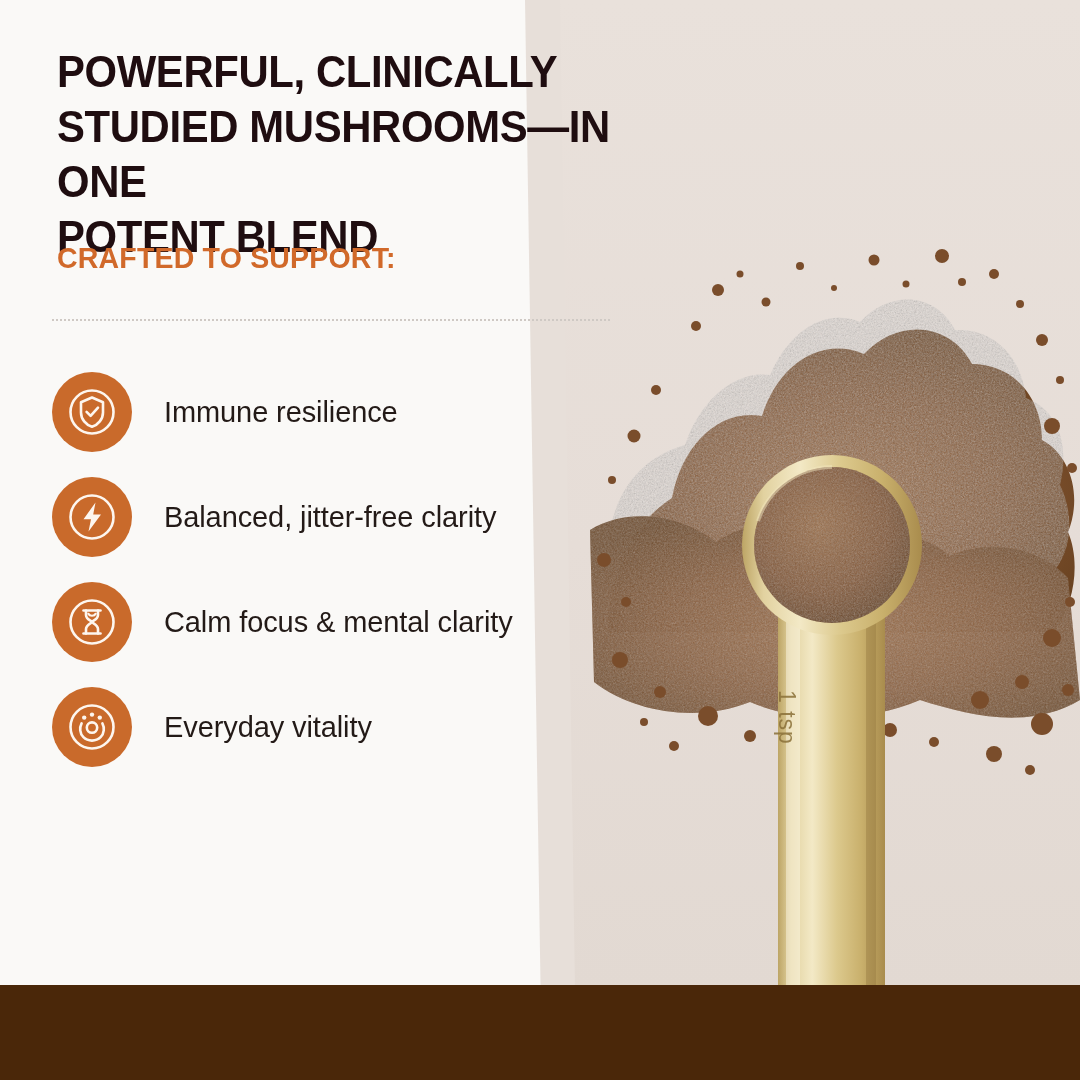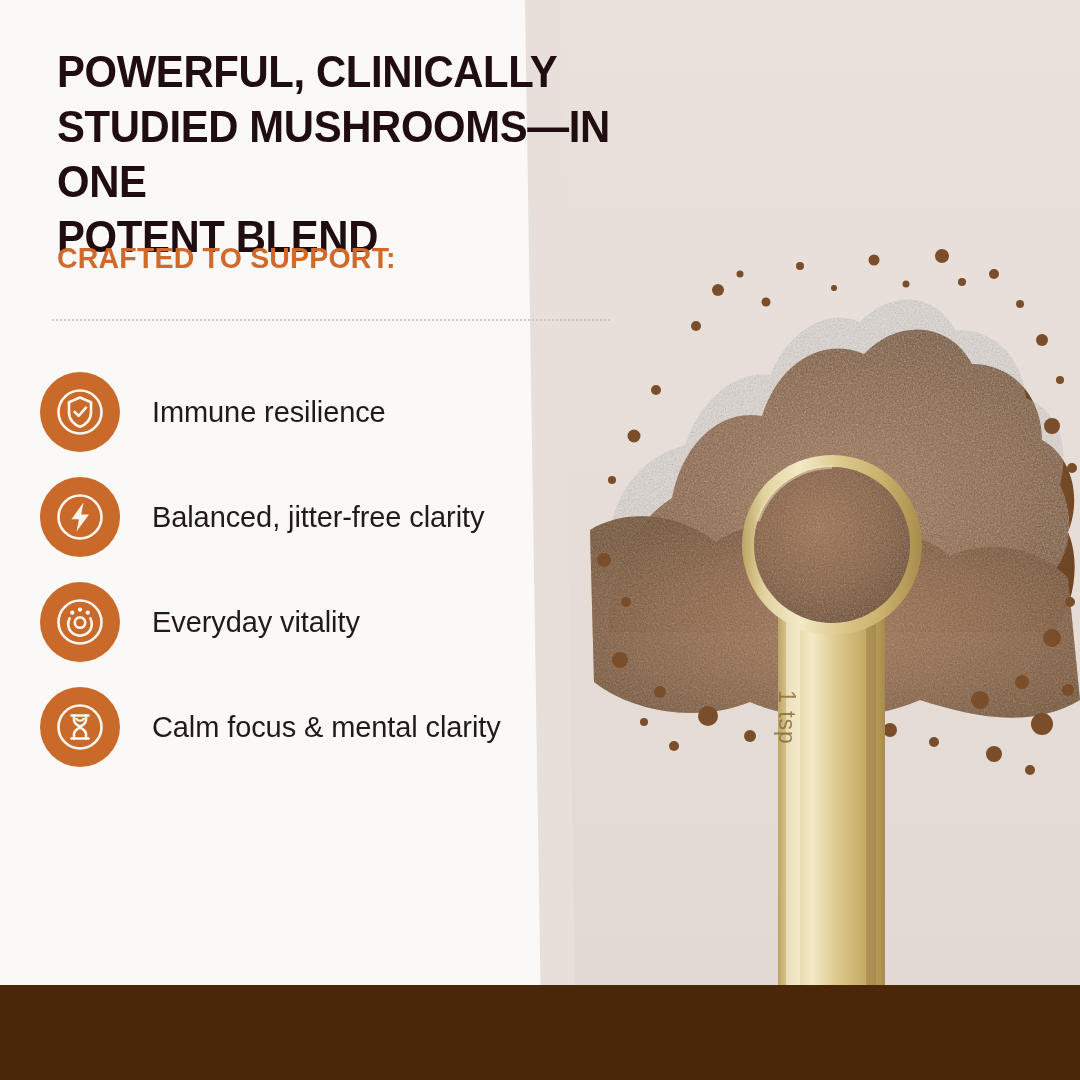--- a/index.html
+++ b/index.html
@@ -53,7 +53,7 @@
   }
 
   
-  .features{position:absolute;left:40px;top:372px;width:580px;}
+  .features{position:absolute;left:52px;top:372px;width:580px;}
   .feature{position:relative;height:105px;}
   .f-badge{
     position:absolute;left:0;top:0;width:80px;height:80px;border-radius:50%;

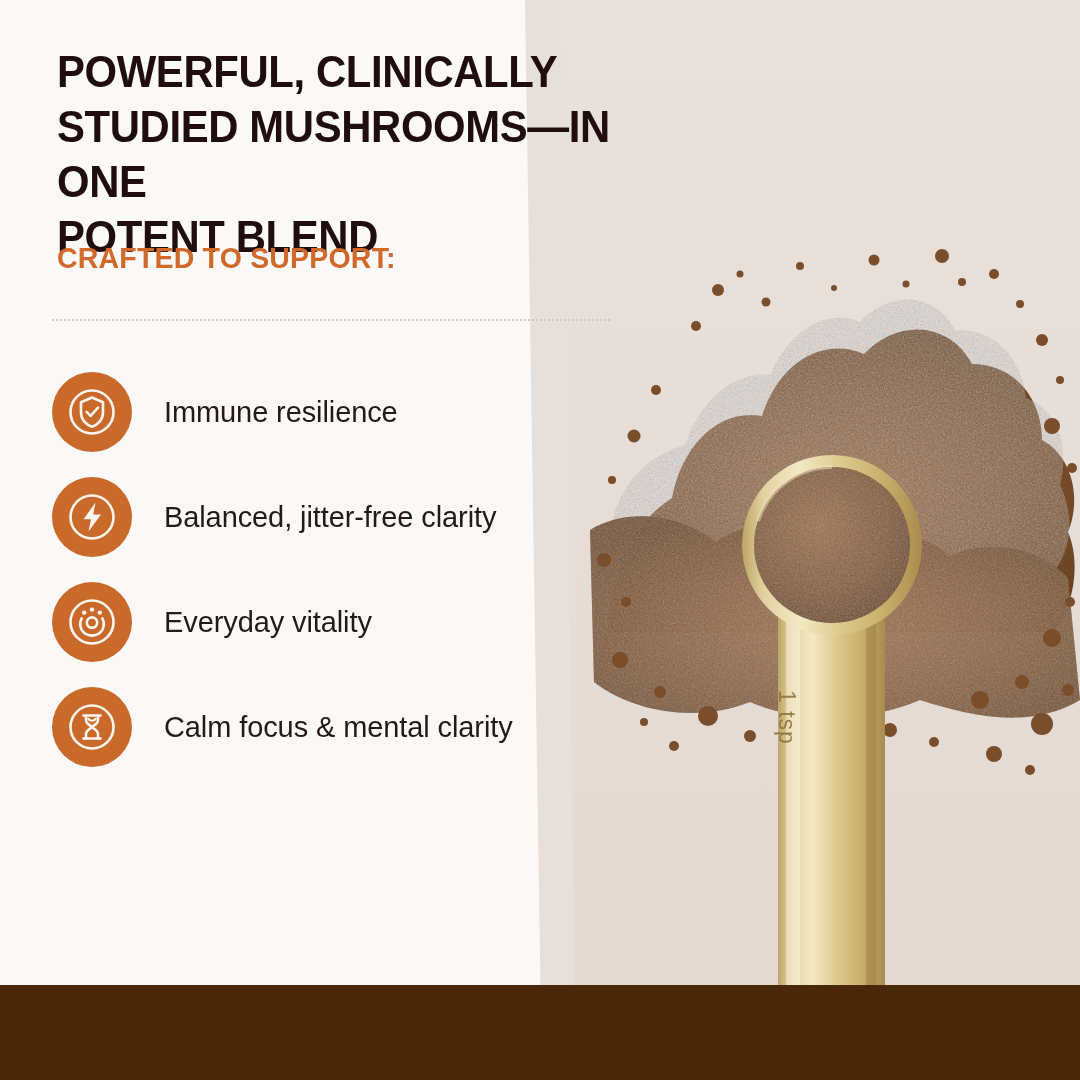--- a/index.html
+++ b/index.html
@@ -259,6 +259,20 @@
         <span class="f-badge">
           <svg width="56" height="56" viewBox="0 0 56 56" fill="none" stroke="#fdf6ef" stroke-width="2.6" stroke-linecap="round" stroke-linejoin="round">
             <circle cx="28" cy="28" r="21.5"></circle>
+            <path d="M19.5 16.5 H36.5"></path>
+            <path d="M19.5 39.5 H36.5"></path>
+            <path d="M22 16.5 V21 C22 25.4 28 27.2 28 28 C28 27.2 34 25.4 34 21 V16.5"></path>
+            <path d="M22 39.5 V35 C22 30.6 28 28.8 28 28 C28 28.8 34 30.6 34 35 V39.5"></path>
+            <path d="M24.4 19.8 C25.6 22.4 30.4 22.4 31.6 19.8" stroke-width="2.2"></path>
+          </svg>
+        </span>
+        <span class="f-label">Calm focus &amp; mental clarity</span>
+      </div>
+
+      <div class="feature">
+        <span class="f-badge">
+          <svg width="56" height="56" viewBox="0 0 56 56" fill="none" stroke="#fdf6ef" stroke-width="2.6" stroke-linecap="round" stroke-linejoin="round">
+            <circle cx="28" cy="28" r="21.5"></circle>
             <circle cx="28" cy="28.6" r="5.2"></circle>
             <circle cx="28" cy="15.6" r="2.2" fill="#fdf6ef" stroke="none"></circle>
             <circle cx="20.2" cy="18.6" r="2.2" fill="#fdf6ef" stroke="none"></circle>
@@ -270,20 +284,6 @@
         <span class="f-label">Everyday vitality</span>
       </div>
 
-      <div class="feature">
-        <span class="f-badge">
-          <svg width="56" height="56" viewBox="0 0 56 56" fill="none" stroke="#fdf6ef" stroke-width="2.6" stroke-linecap="round" stroke-linejoin="round">
-            <circle cx="28" cy="28" r="21.5"></circle>
-            <path d="M19.5 16.5 H36.5"></path>
-            <path d="M19.5 39.5 H36.5"></path>
-            <path d="M22 16.5 V21 C22 25.4 28 27.2 28 28 C28 27.2 34 25.4 34 21 V16.5"></path>
-            <path d="M22 39.5 V35 C22 30.6 28 28.8 28 28 C28 28.8 34 30.6 34 35 V39.5"></path>
-            <path d="M24.4 19.8 C25.6 22.4 30.4 22.4 31.6 19.8" stroke-width="2.2"></path>
-          </svg>
-        </span>
-        <span class="f-label">Calm focus &amp; mental clarity</span>
-      </div>
-
     </div>
   </div>
 </div>

